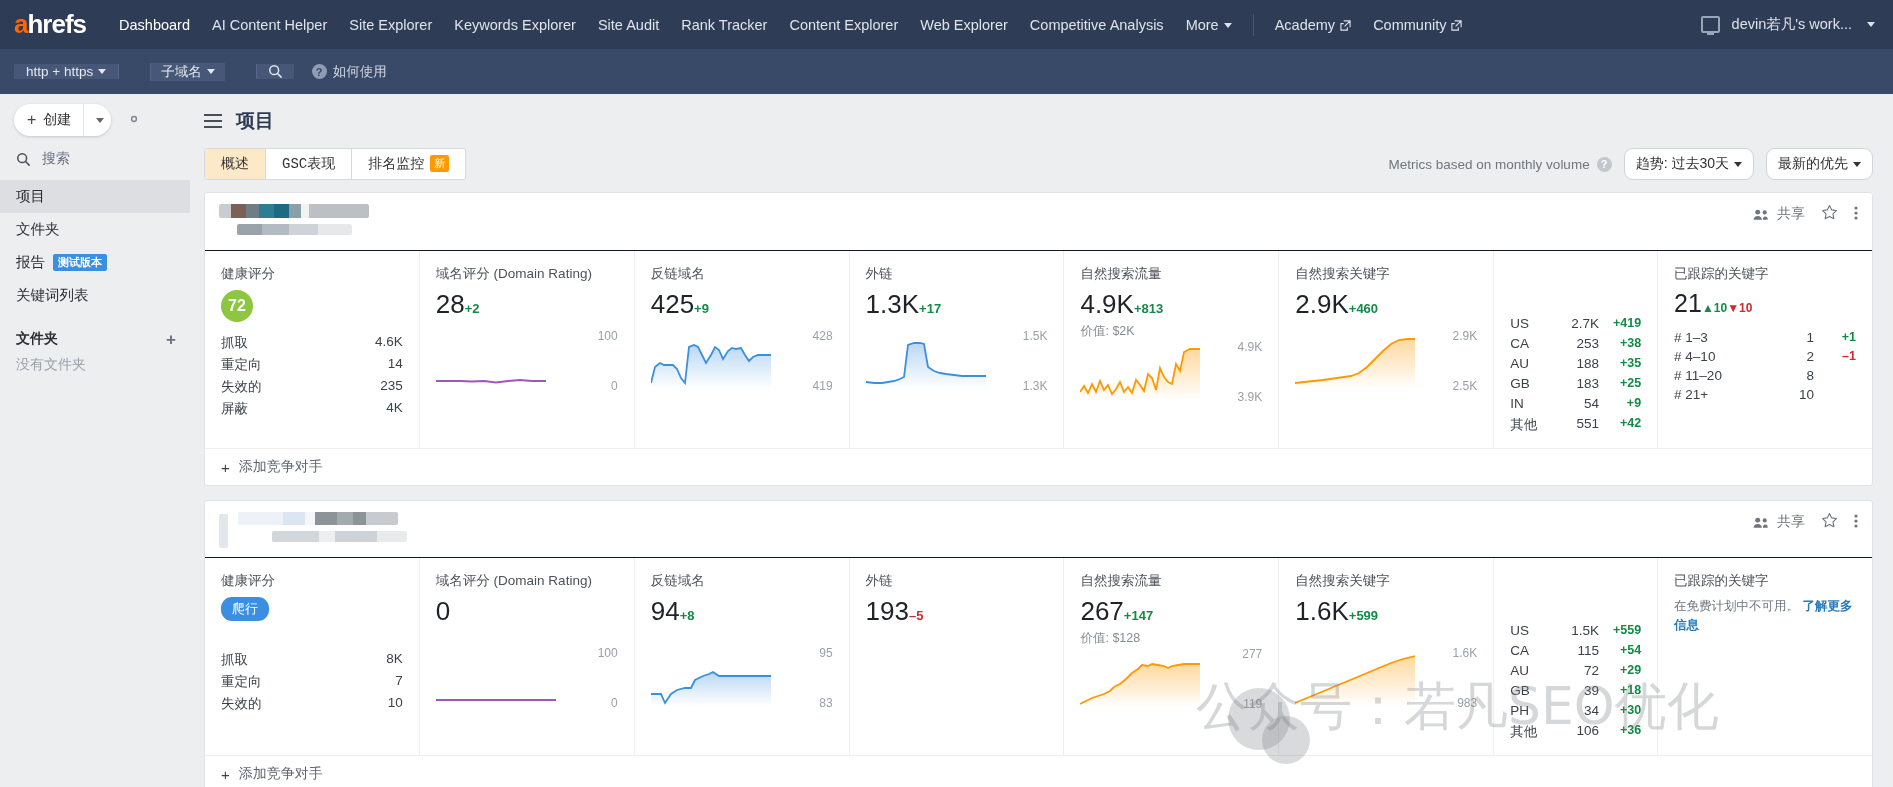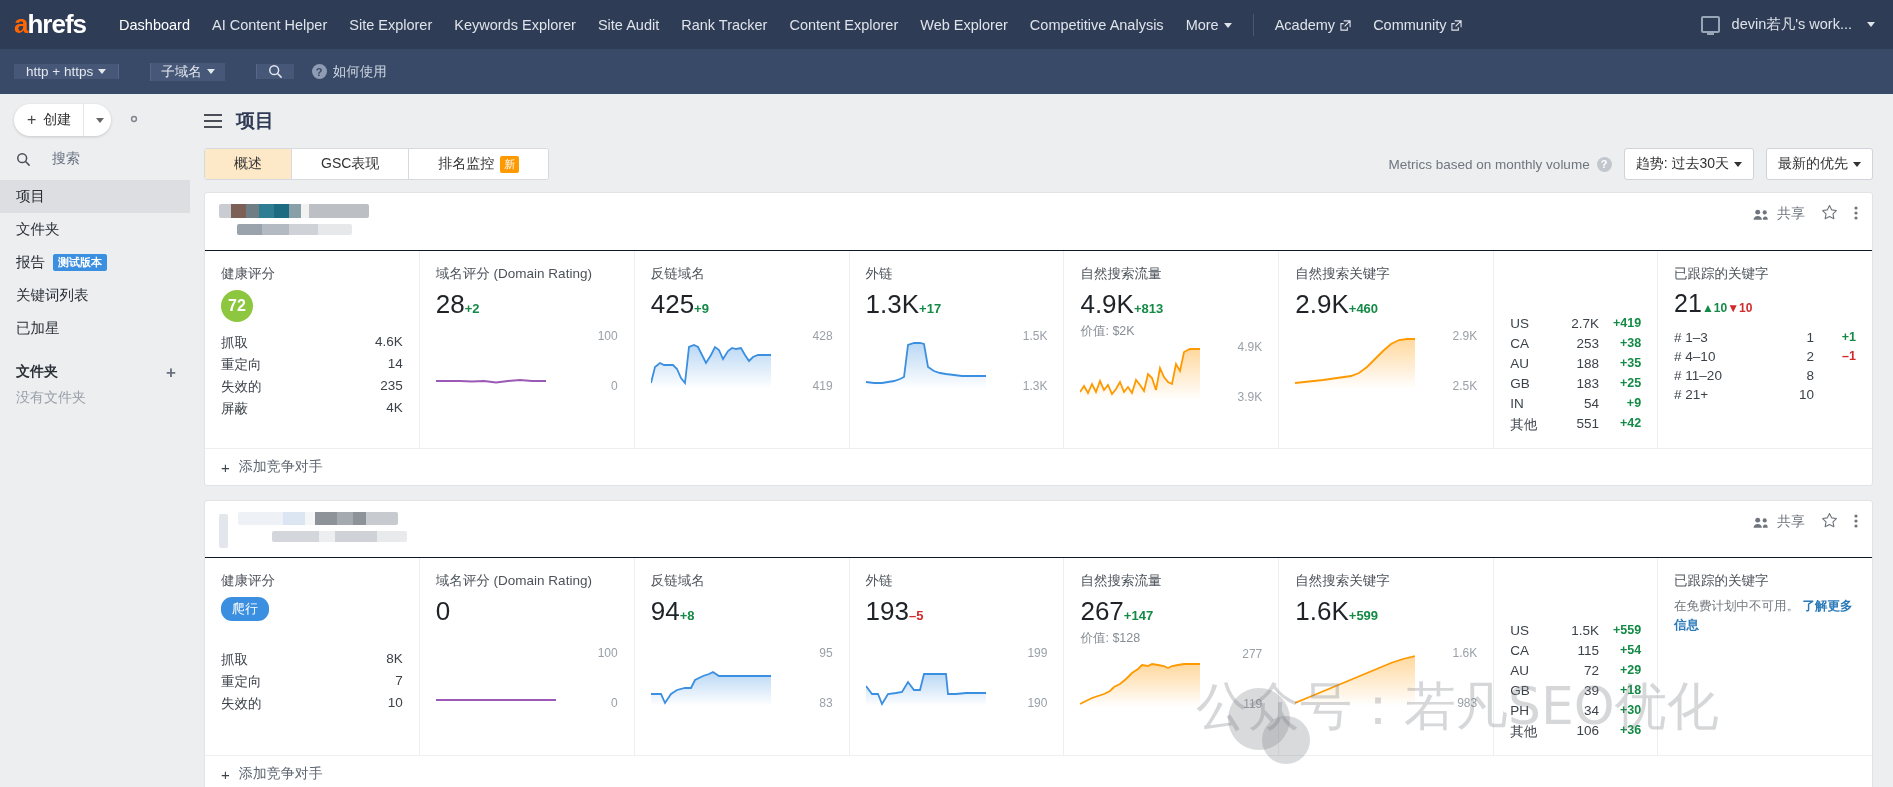--- a/index.html
+++ b/index.html
@@ -77,7 +77,7 @@
   .create-btn .plus { font-size: 16px; color: #444; line-height: 1; }
   .create-arrow { display:flex; align-items:center; justify-content:center; width: 28px; border-left: 1px solid #e2e4e8; cursor:pointer; color:#666;}
   .gear { cursor: pointer; color: #7d858f; }
-  .sb-search { display: flex; align-items: center; gap: 21px; padding: 14px 14px 12px 16px; color: #6b7280; font-size: 14px; cursor: text; }
+  .sb-search { display: flex; align-items: center; gap: 11px; padding: 14px 14px 12px 16px; color: #6b7280; font-size: 14px; cursor: text; }
   .sb-item { padding: 7px 16px; font-size: 14.5px; color: #2a2f36; cursor: pointer; display: flex; align-items: center; gap: 8px; }
   .sb-item.active { background: #dcdee1; }
   .badge-beta { background: #3b8fe0; color: #fff; font-size: 11px; padding: 1px 5px; border-radius: 2px; font-weight: bold; }

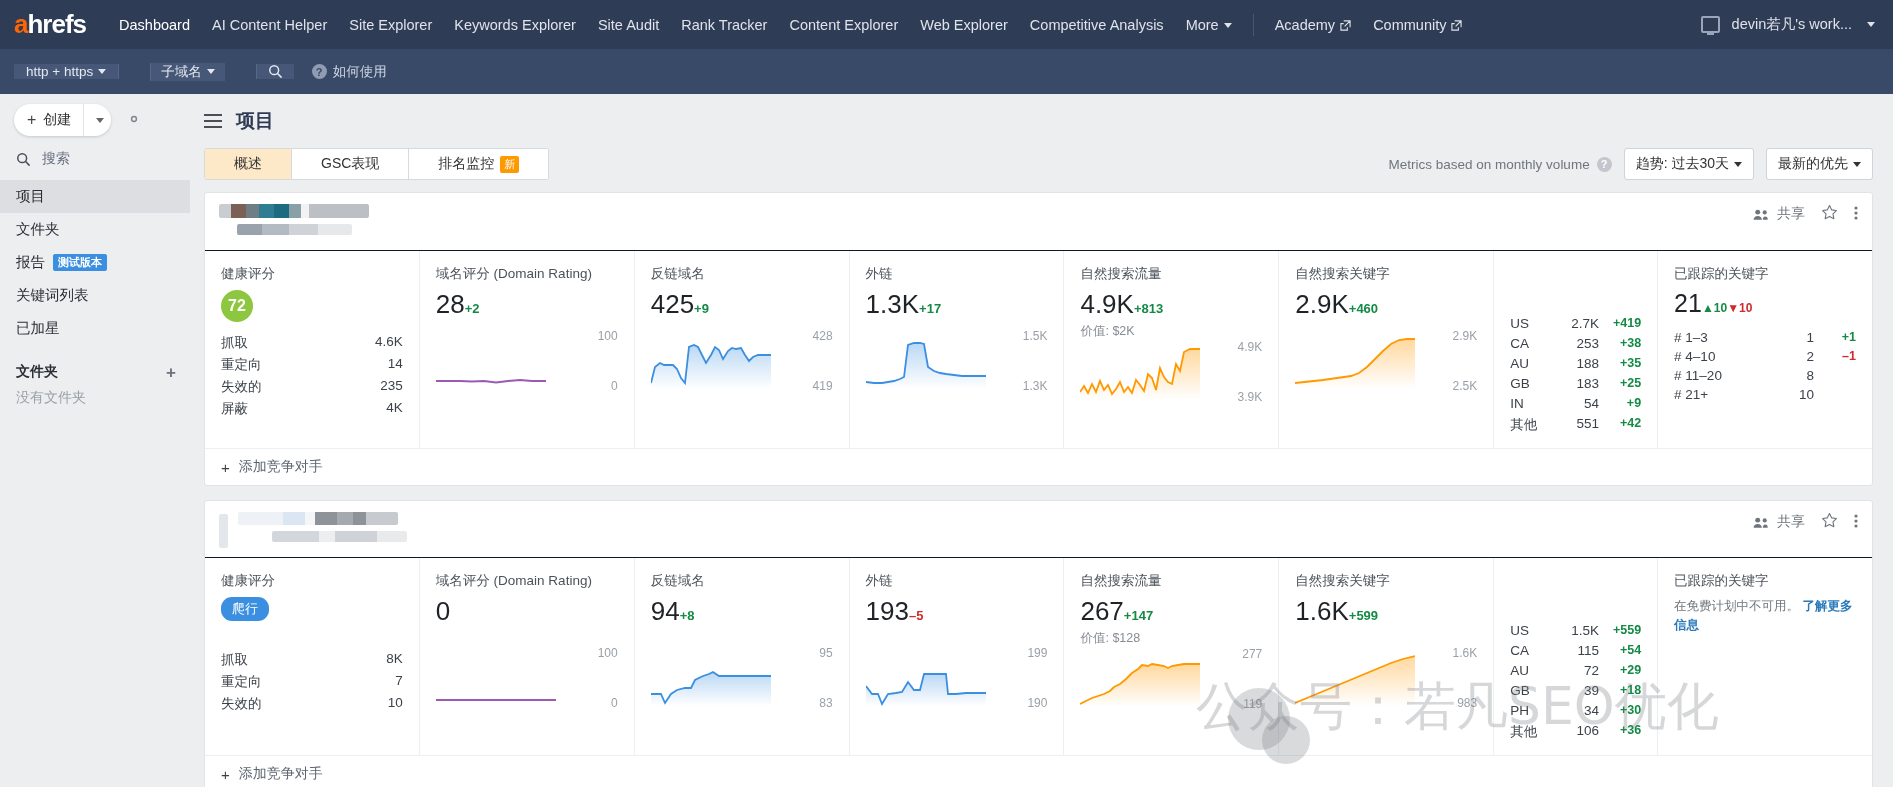--- a/index.html
+++ b/index.html
@@ -94,7 +94,7 @@
 
   .toolbar { display: flex; align-items: center; padding: 4px 0 12px 14px; }
   .tabs { display: flex; border: 1px solid #d6d9dd; border-radius: 3px; overflow: hidden; background:#fff; }
-  .tab { padding: 6px 29px; font-size: 14px; color: #333; cursor: pointer; border-right: 1px solid #d6d9dd; display:flex; align-items:center; gap:6px; background:#fff;}
+  .tab { padding: 6px 16px; font-size: 14px; color: #333; cursor: pointer; border-right: 1px solid #d6d9dd; display:flex; align-items:flex-start; gap:6px; background:#fff;font-family:Liberation Mono, monospace;}
   .tab:last-child { border-right: none; }
   .tab.active { background: #fde8c8; }
   .badge-new { background: #f90; color: #fff; font-size: 11px; padding: 1px 4px; border-radius: 2px; }

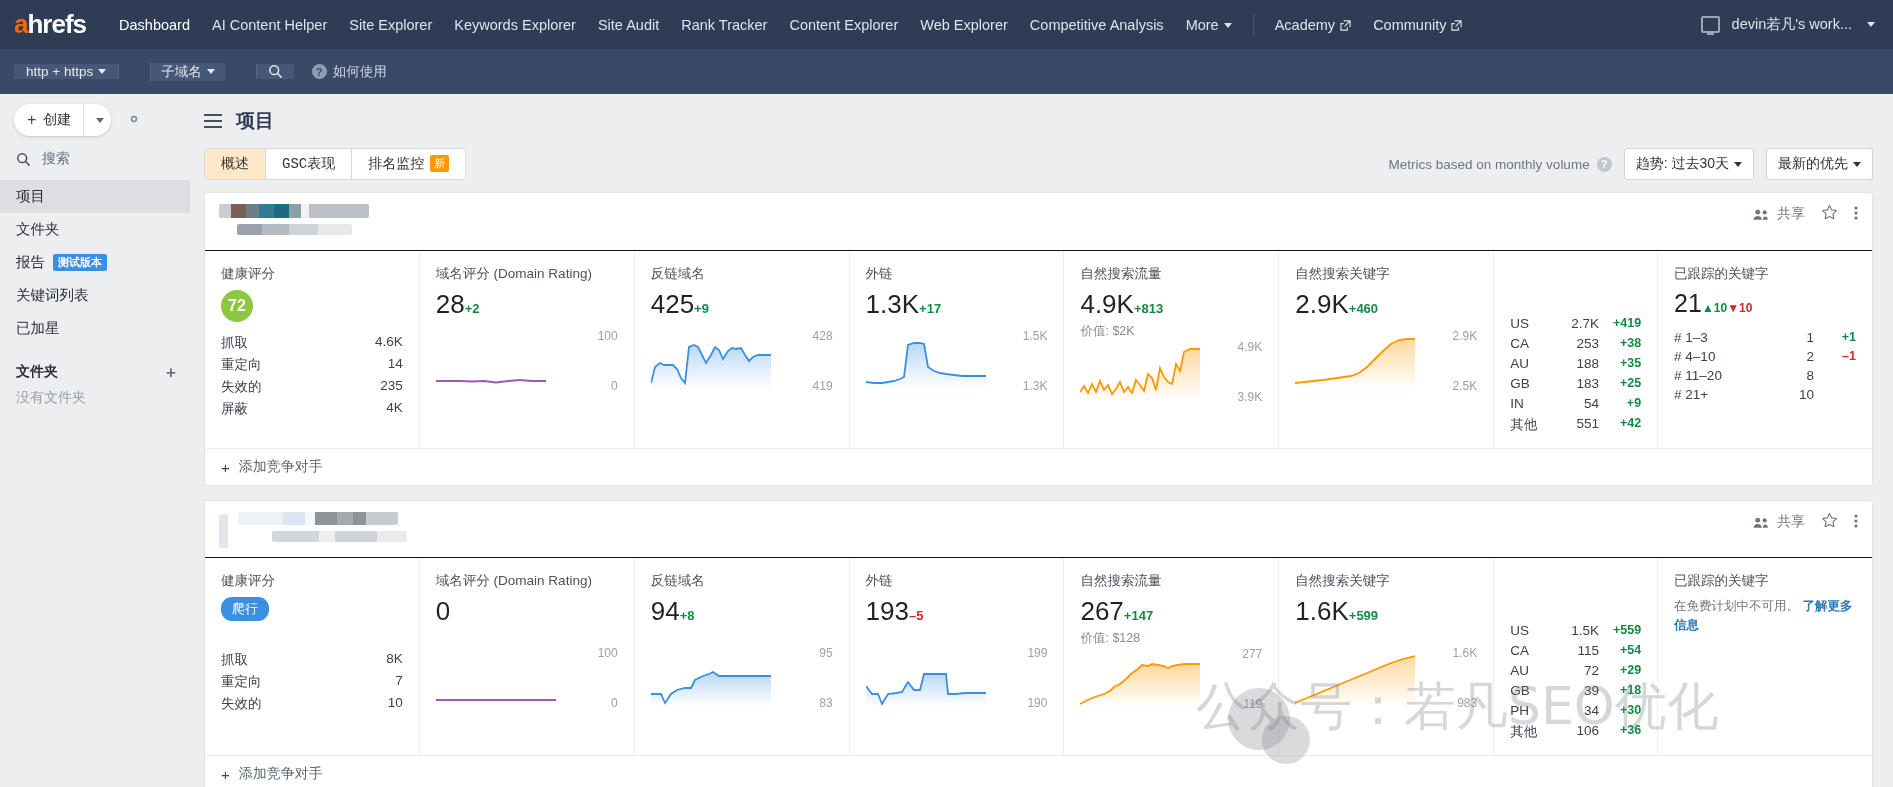--- a/index.html
+++ b/index.html
@@ -101,7 +101,7 @@
   .toolbar-right { margin-left: auto; display: flex; align-items: center; gap: 12px; }
   .metrics-note { color: #70767e; font-size: 13.5px; display: flex; align-items: center; gap: 7px; }
   .qmark-g { width: 15px; height: 15px; border-radius: 50%; background: #c2c7cd; color: #fff; font-size: 11px; font-weight: bold; display:flex;align-items:center;justify-content:center; }
-  .sel-btn { border: 1px solid #d0d4d9; background: #fff; border-radius: 3px; padding: 6px 11px; font-size: 14px; color: #333; cursor: pointer; display:flex; align-items:center;justify-content:space-between; }
+  .sel-btn { border: 1px solid #d0d4d9; background: #fff; border-radius: 9px; padding: 6px 11px; font-size: 14px; color: #333; cursor: pointer; display:flex; align-items:center;justify-content:space-between; }
 
   
   .card { background: #fff; border: 1px solid #e1e3e6; border-radius: 3px; margin: 0 0 14px 14px; }

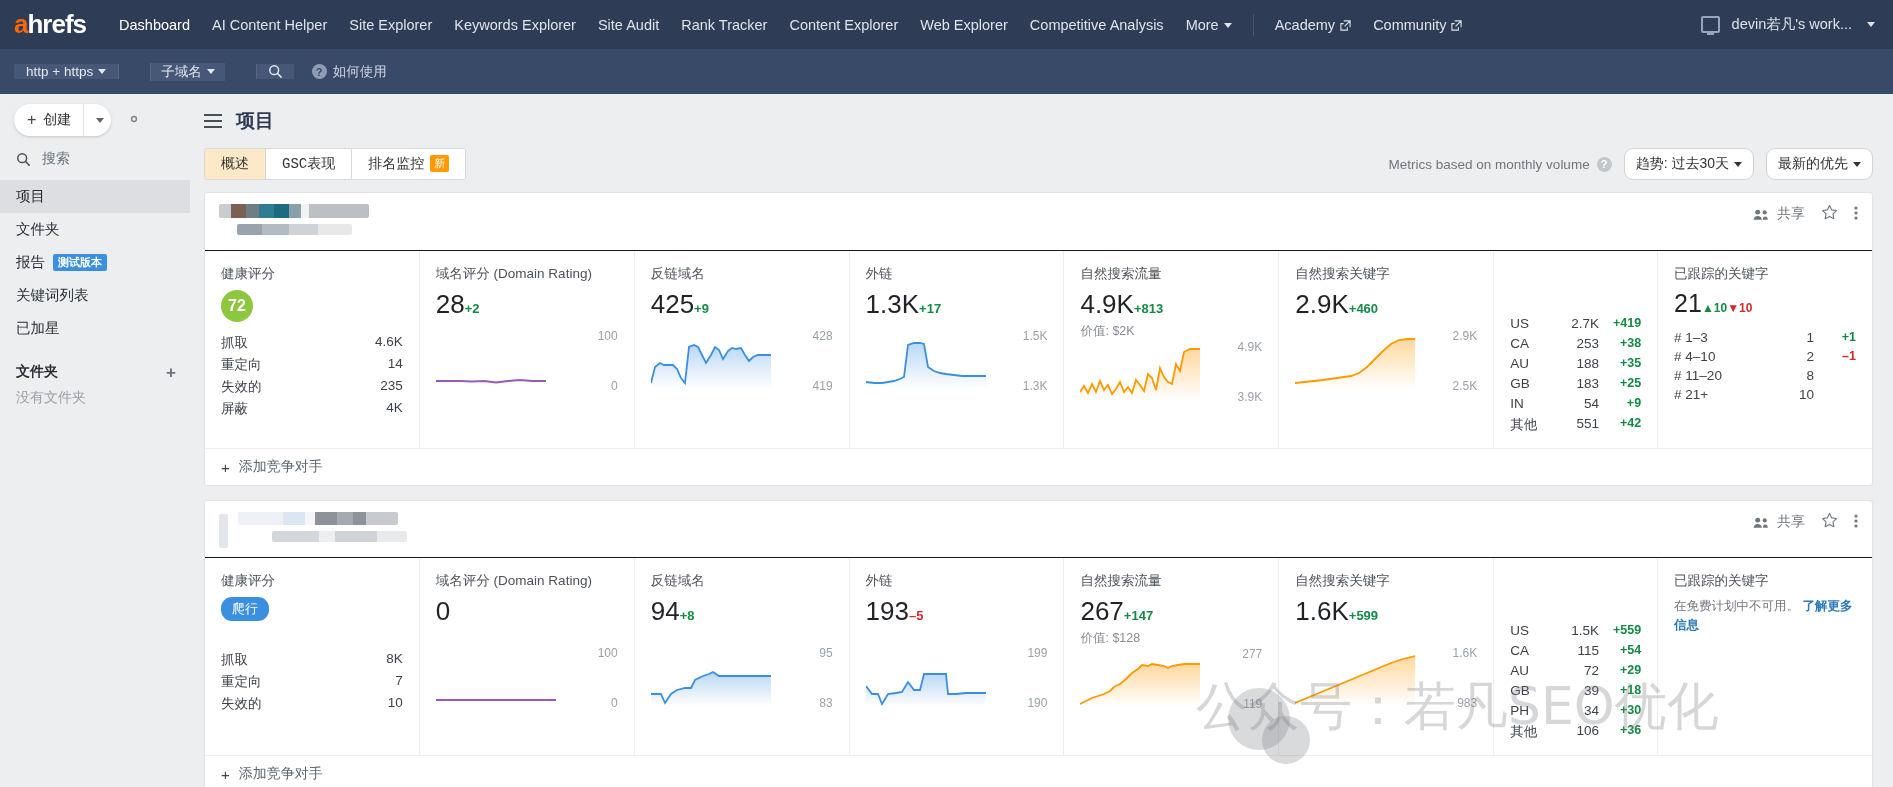--- a/index.html
+++ b/index.html
@@ -262,9 +262,6 @@
     <div class="sb-item">
         <span>关键词列表</span>
       </div>
-    <div class="sb-item">
-        <span>已加星</span>
-      </div>
 
     <div class="sb-section">
       <span>文件夹</span>

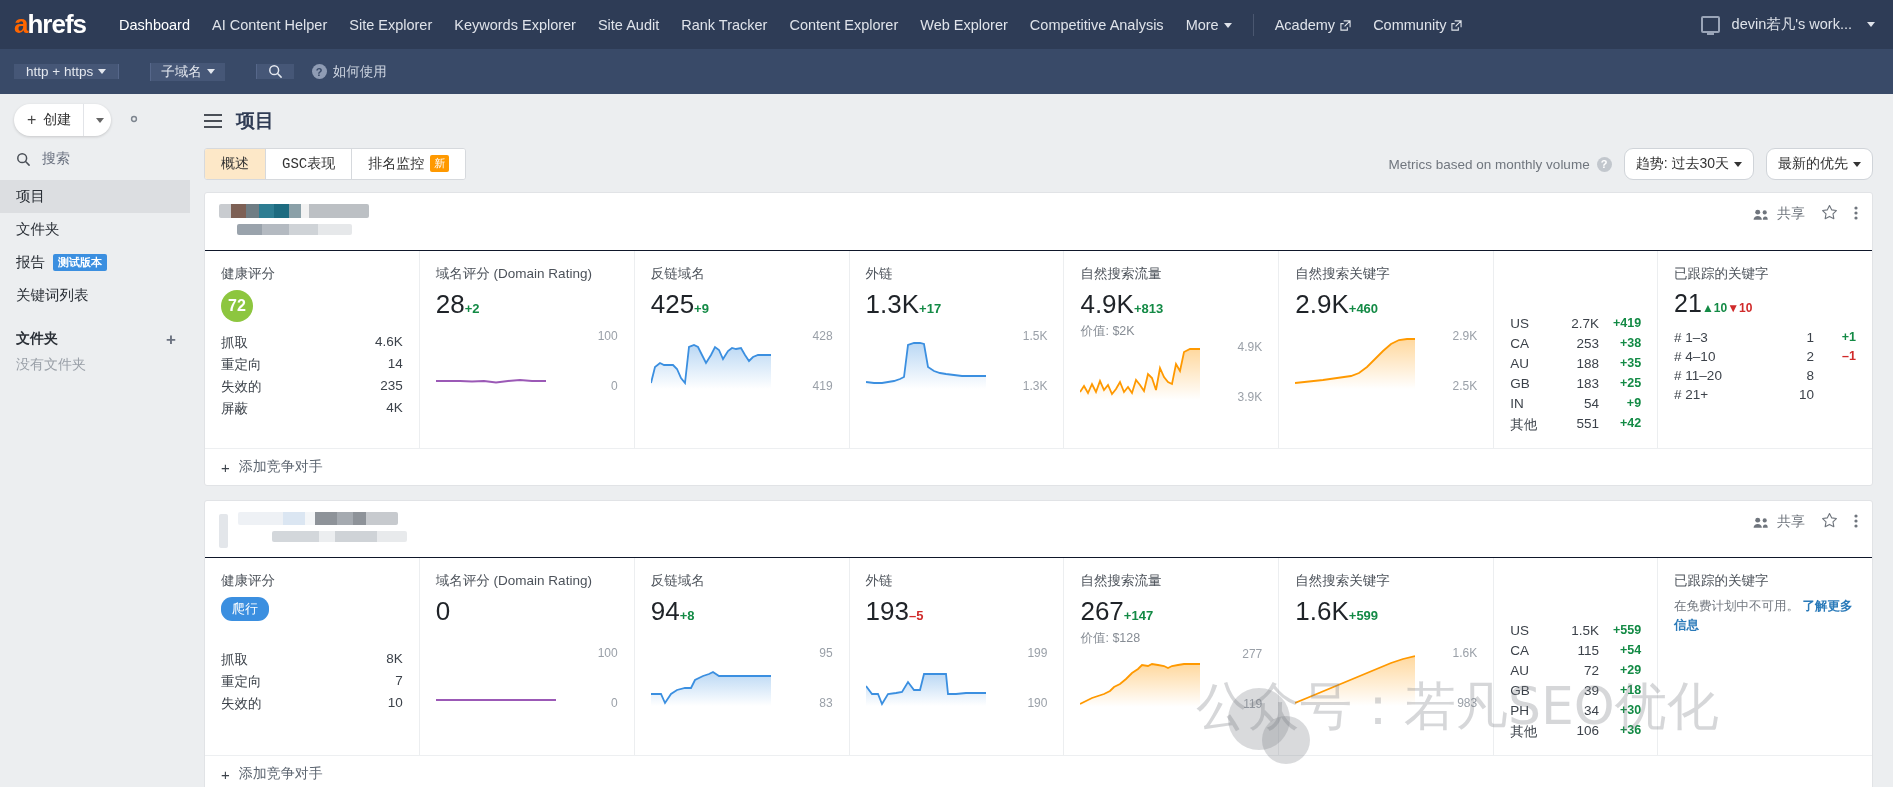--- a/index.html
+++ b/index.html
@@ -635,20 +635,6 @@
             <span>193</span>
             <span class="m-delta neg">–5</span>
           </div>
-          <div class="spark-wrap" style="margin-top:24px">
-            <svg width="120" height="56" viewBox="0 0 120 56" preserveAspectRatio="none">
-              <defs>
-                  <linearGradient id="gb4" x1="0" y1="0" x2="0" y2="1">
-                    <stop offset="0" stop-color="#3b8fe0" stop-opacity=".35"></stop>
-                    <stop offset="1" stop-color="#3b8fe0" stop-opacity="0"></stop>
-                  </linearGradient>
-                </defs>
-              <path d="M0,36 L6,44 L12,44 L16,54 L22,44 L30,43 L36,42 L42,32 L48,40 L54,40 L58,24 L70,24 L76,24 L80,24 L82,44 L90,44 L100,43 L110,43 L120,43 L120,56 L0,56 Z" fill="url(#gb4)"></path>
-              <path d="M0,36 L6,44 L12,44 L16,54 L22,44 L30,43 L36,42 L42,32 L48,40 L54,40 L58,24 L70,24 L76,24 L80,24 L82,44 L90,44 L100,43 L110,43 L120,43" fill="none" stroke="#3b8fe0" stroke-width="1.8"></path>
-            </svg>
-            <span class="ax ax-top">199</span>
-            <span class="ax ax-bot">190</span>
-          </div>
         </div>
         <div class="mcol">
           <div class="m-label">自然搜索流量</div>

